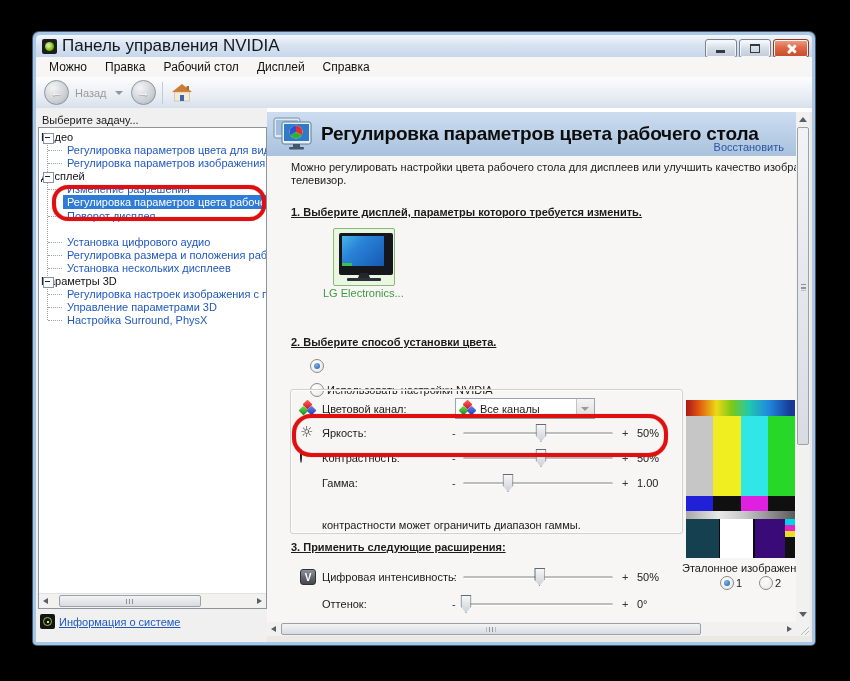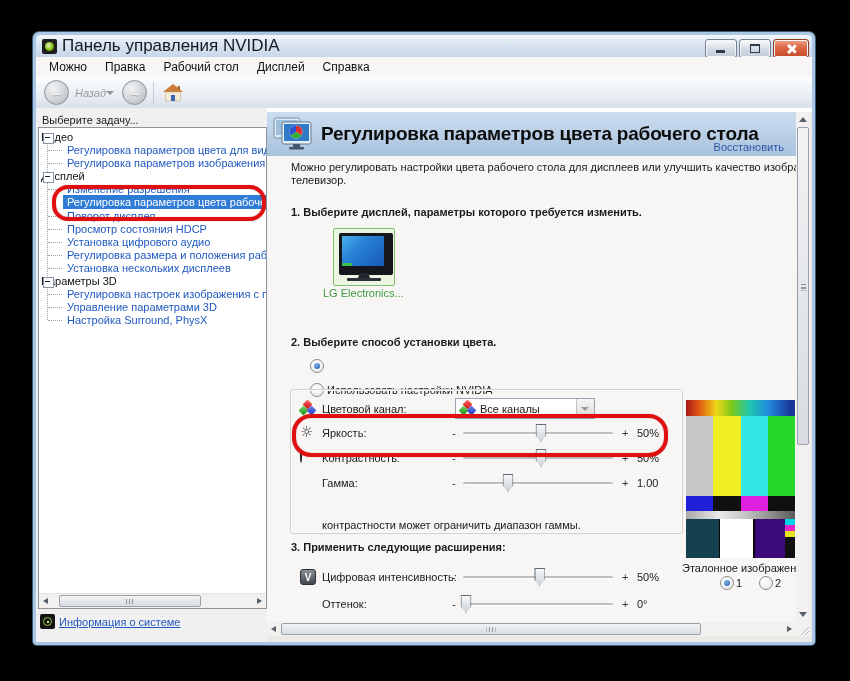--- a/index.html
+++ b/index.html
@@ -43,7 +43,7 @@
     background:radial-gradient(circle at 35% 30%,#f4f4f4,#c9cdd2 65%,#a8adb4);
     display:flex;align-items:center;justify-content:center;color:#fff;
     font-weight:bold;font-size:13px;text-shadow:0 1px 1px #7d828a;}
-  .back-label{color:#9b9b9b;margin:0 0 0 6px;font-style:italic;}
+  .back-label{color:#9b9b9b;margin:0 8px 0 6px;}
   .caret{width:0;height:0;border-left:4px solid transparent;border-right:4px solid transparent;
     border-top:4px solid #8f969e;margin-right:8px;}
   .tb-sep{width:1px;height:22px;background:#c2cbd6;margin:0 8px 0 6px;}

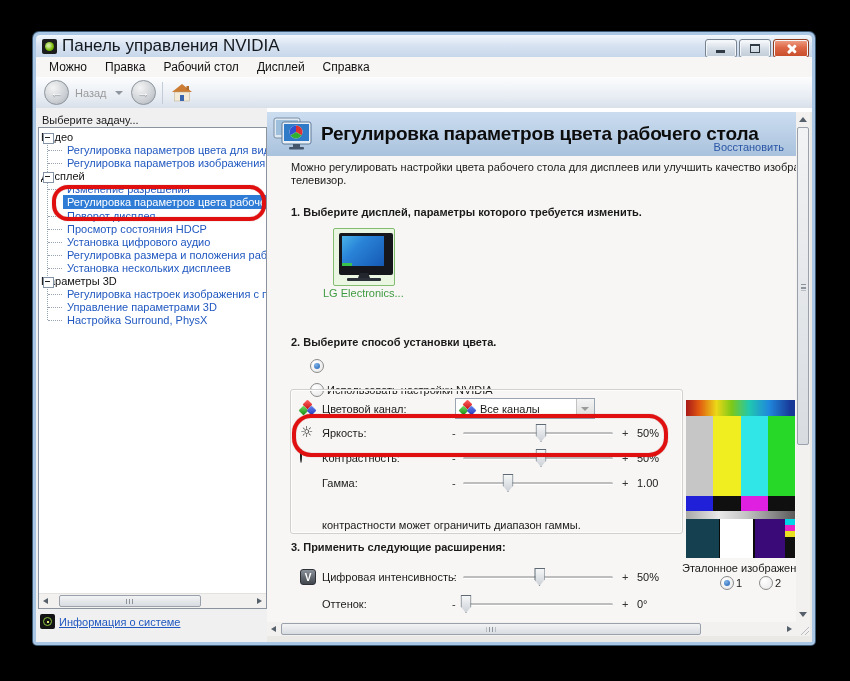--- a/index.html
+++ b/index.html
@@ -82,7 +82,7 @@
 
   #content{position:absolute;left:0;top:48px;width:529px;height:466px;background:#f7f6f4;overflow:hidden;}
   .txt{position:absolute;white-space:nowrap;}
-  .bold{font-weight:bold;}
+  .bold{font-weight:bold;text-decoration:underline;}
 
   
   #monbox{position:absolute;left:66px;top:72px;width:60px;height:56px;background:#eaf6e2;

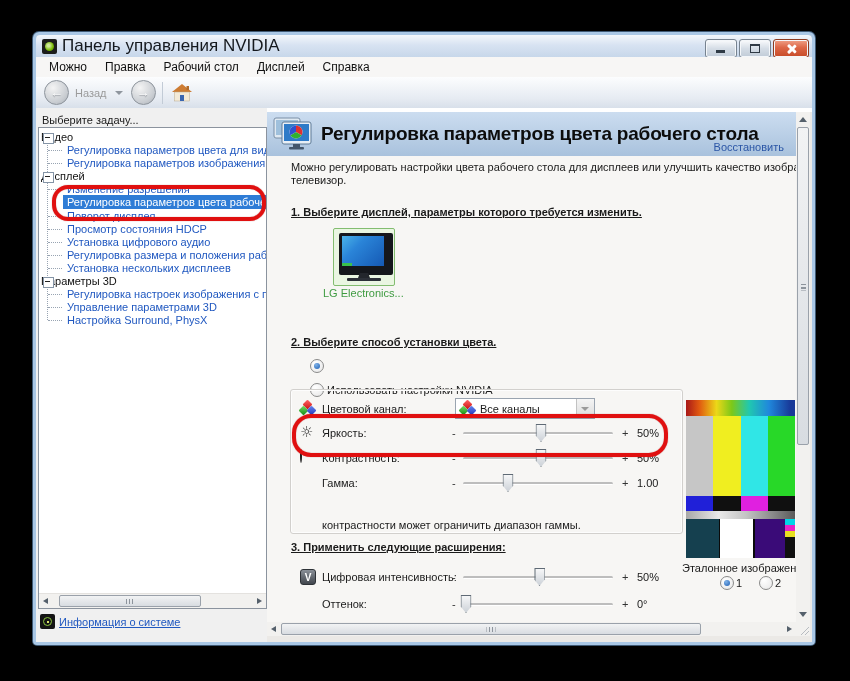--- a/index.html
+++ b/index.html
@@ -236,7 +236,6 @@
         <div class="trow link" style="top:55px"><span>Изменение разрешения</span></div>
         <div class="trow sel" style="top:67px"><span>Регулировка параметров цвета рабочег</span></div>
         <div class="trow link" style="top:82px"><span>Поворот дисплея</span></div>
-        <div class="trow link" style="top:95px"><span>Просмотр состояния HDCP</span></div>
         <div class="trow link" style="top:108px"><span>Установка цифрового аудио</span></div>
         <div class="trow link" style="top:121px"><span>Регулировка размера и положения рабоч</span></div>
         <div class="trow link" style="top:134px"><span>Установка нескольких дисплеев</span></div>

